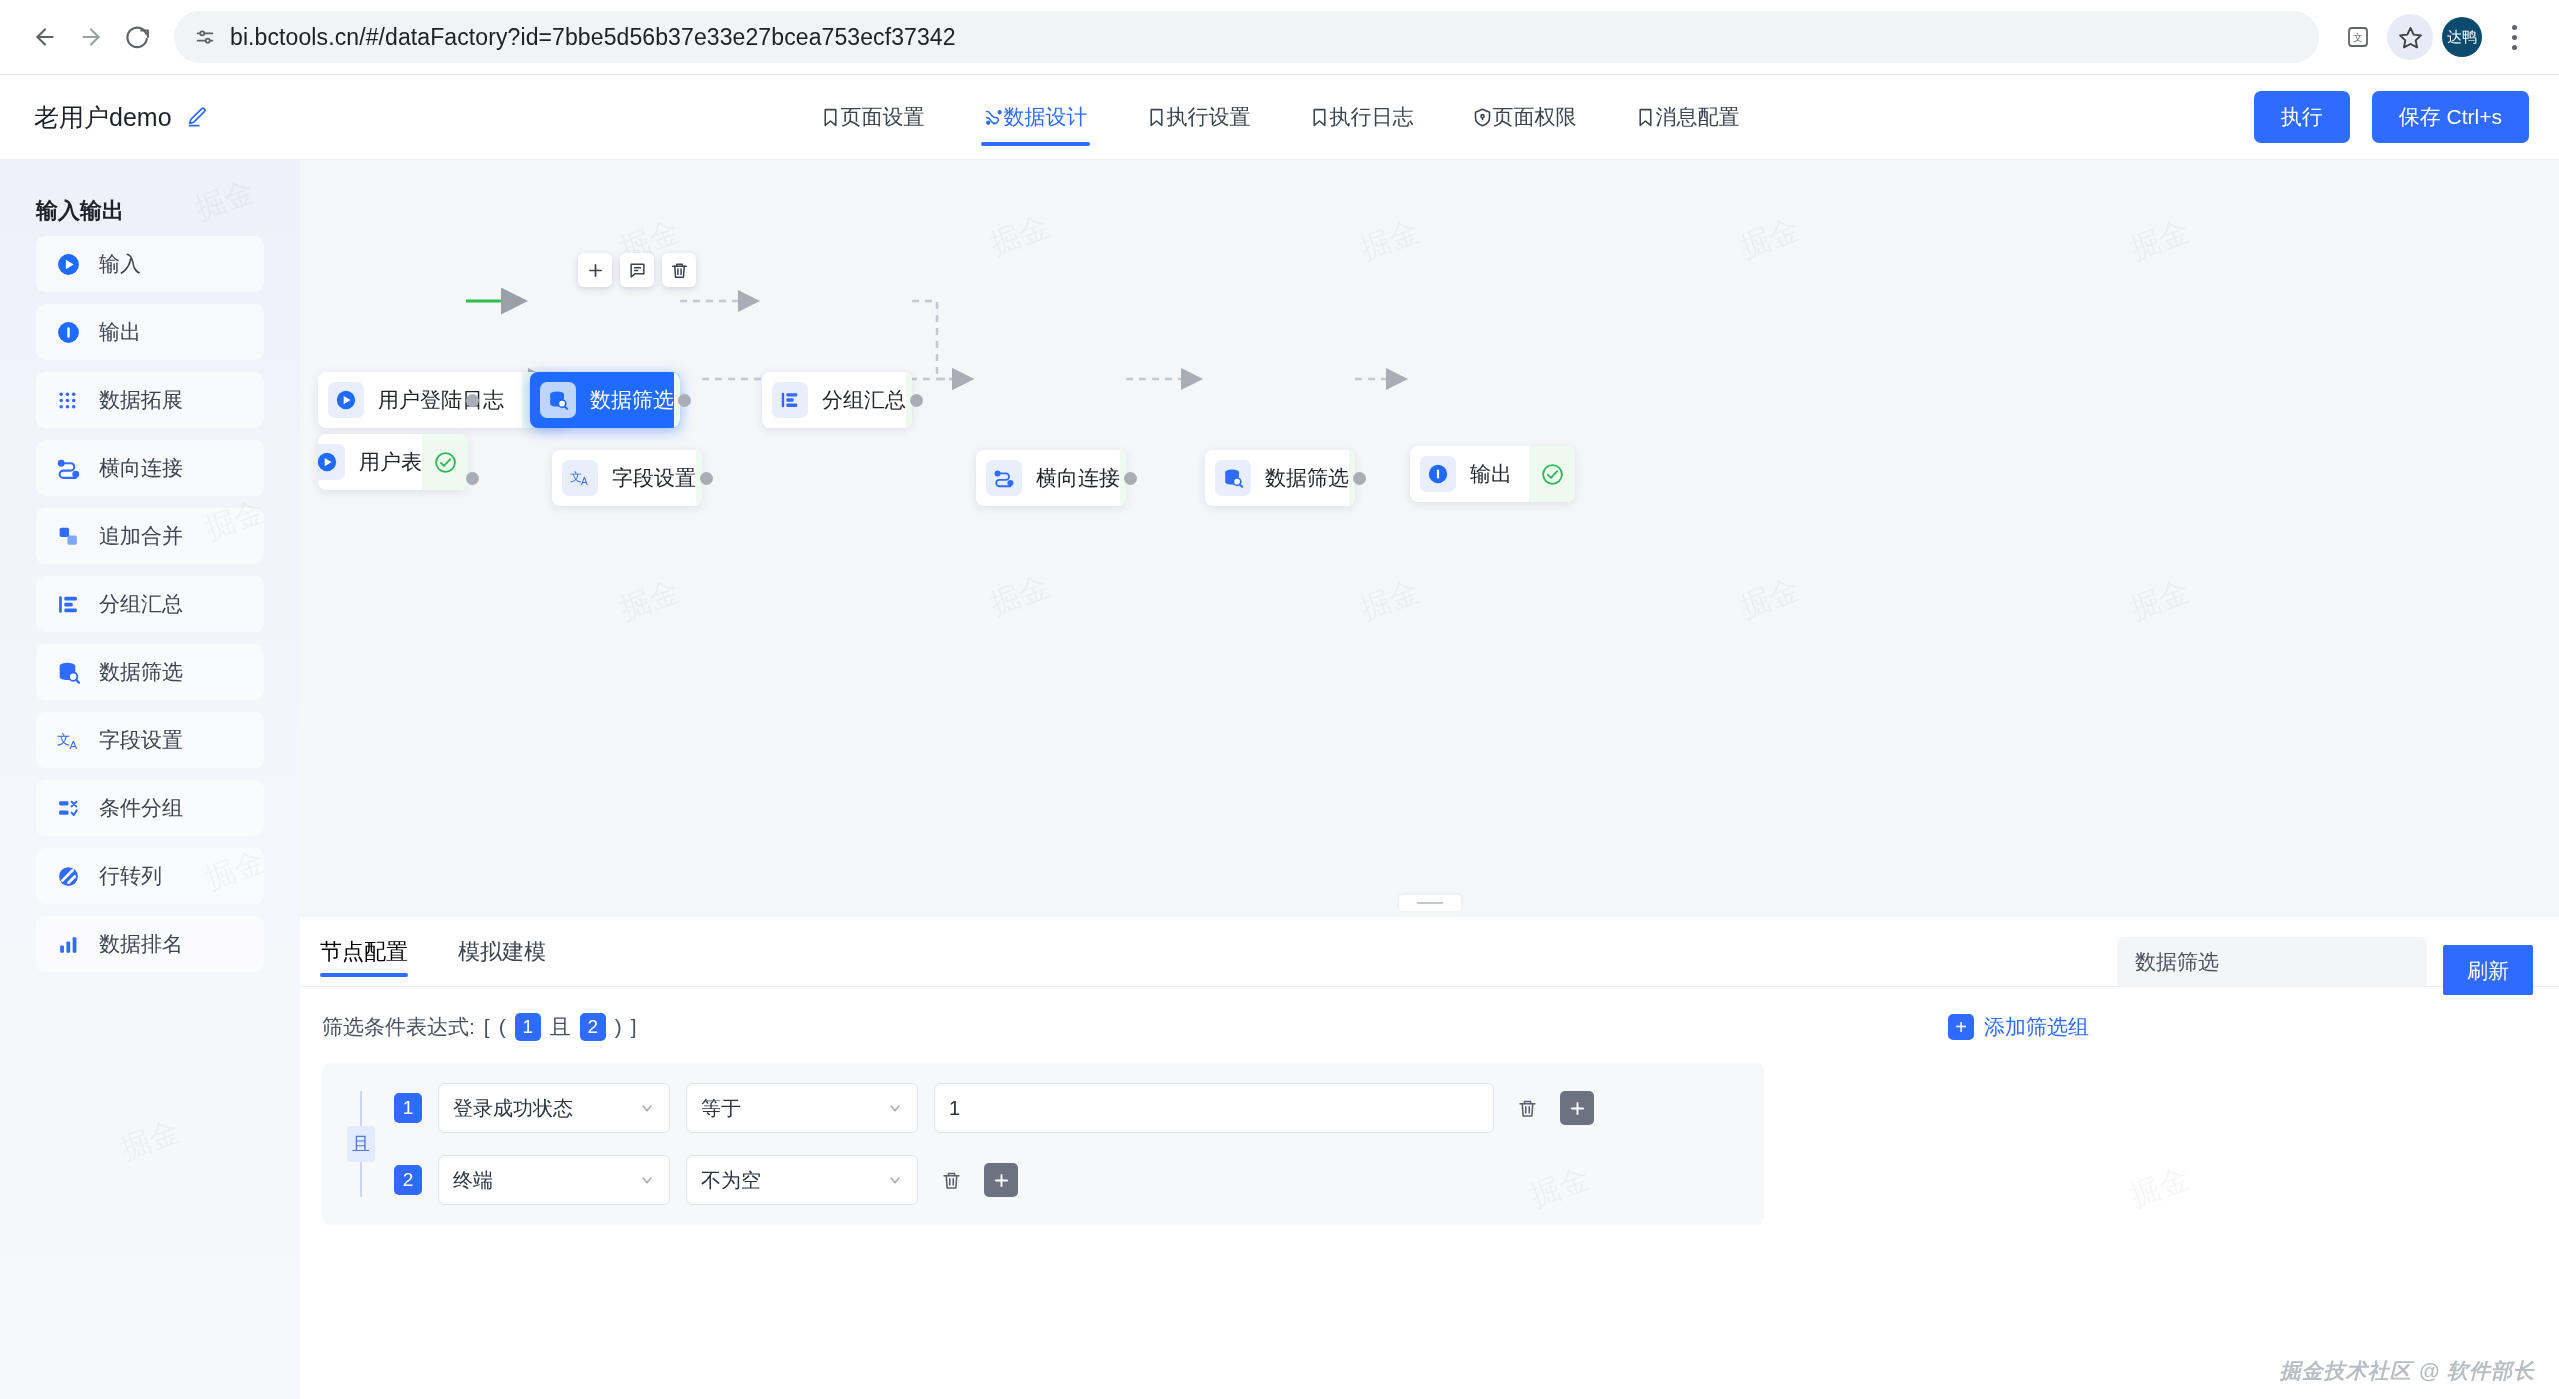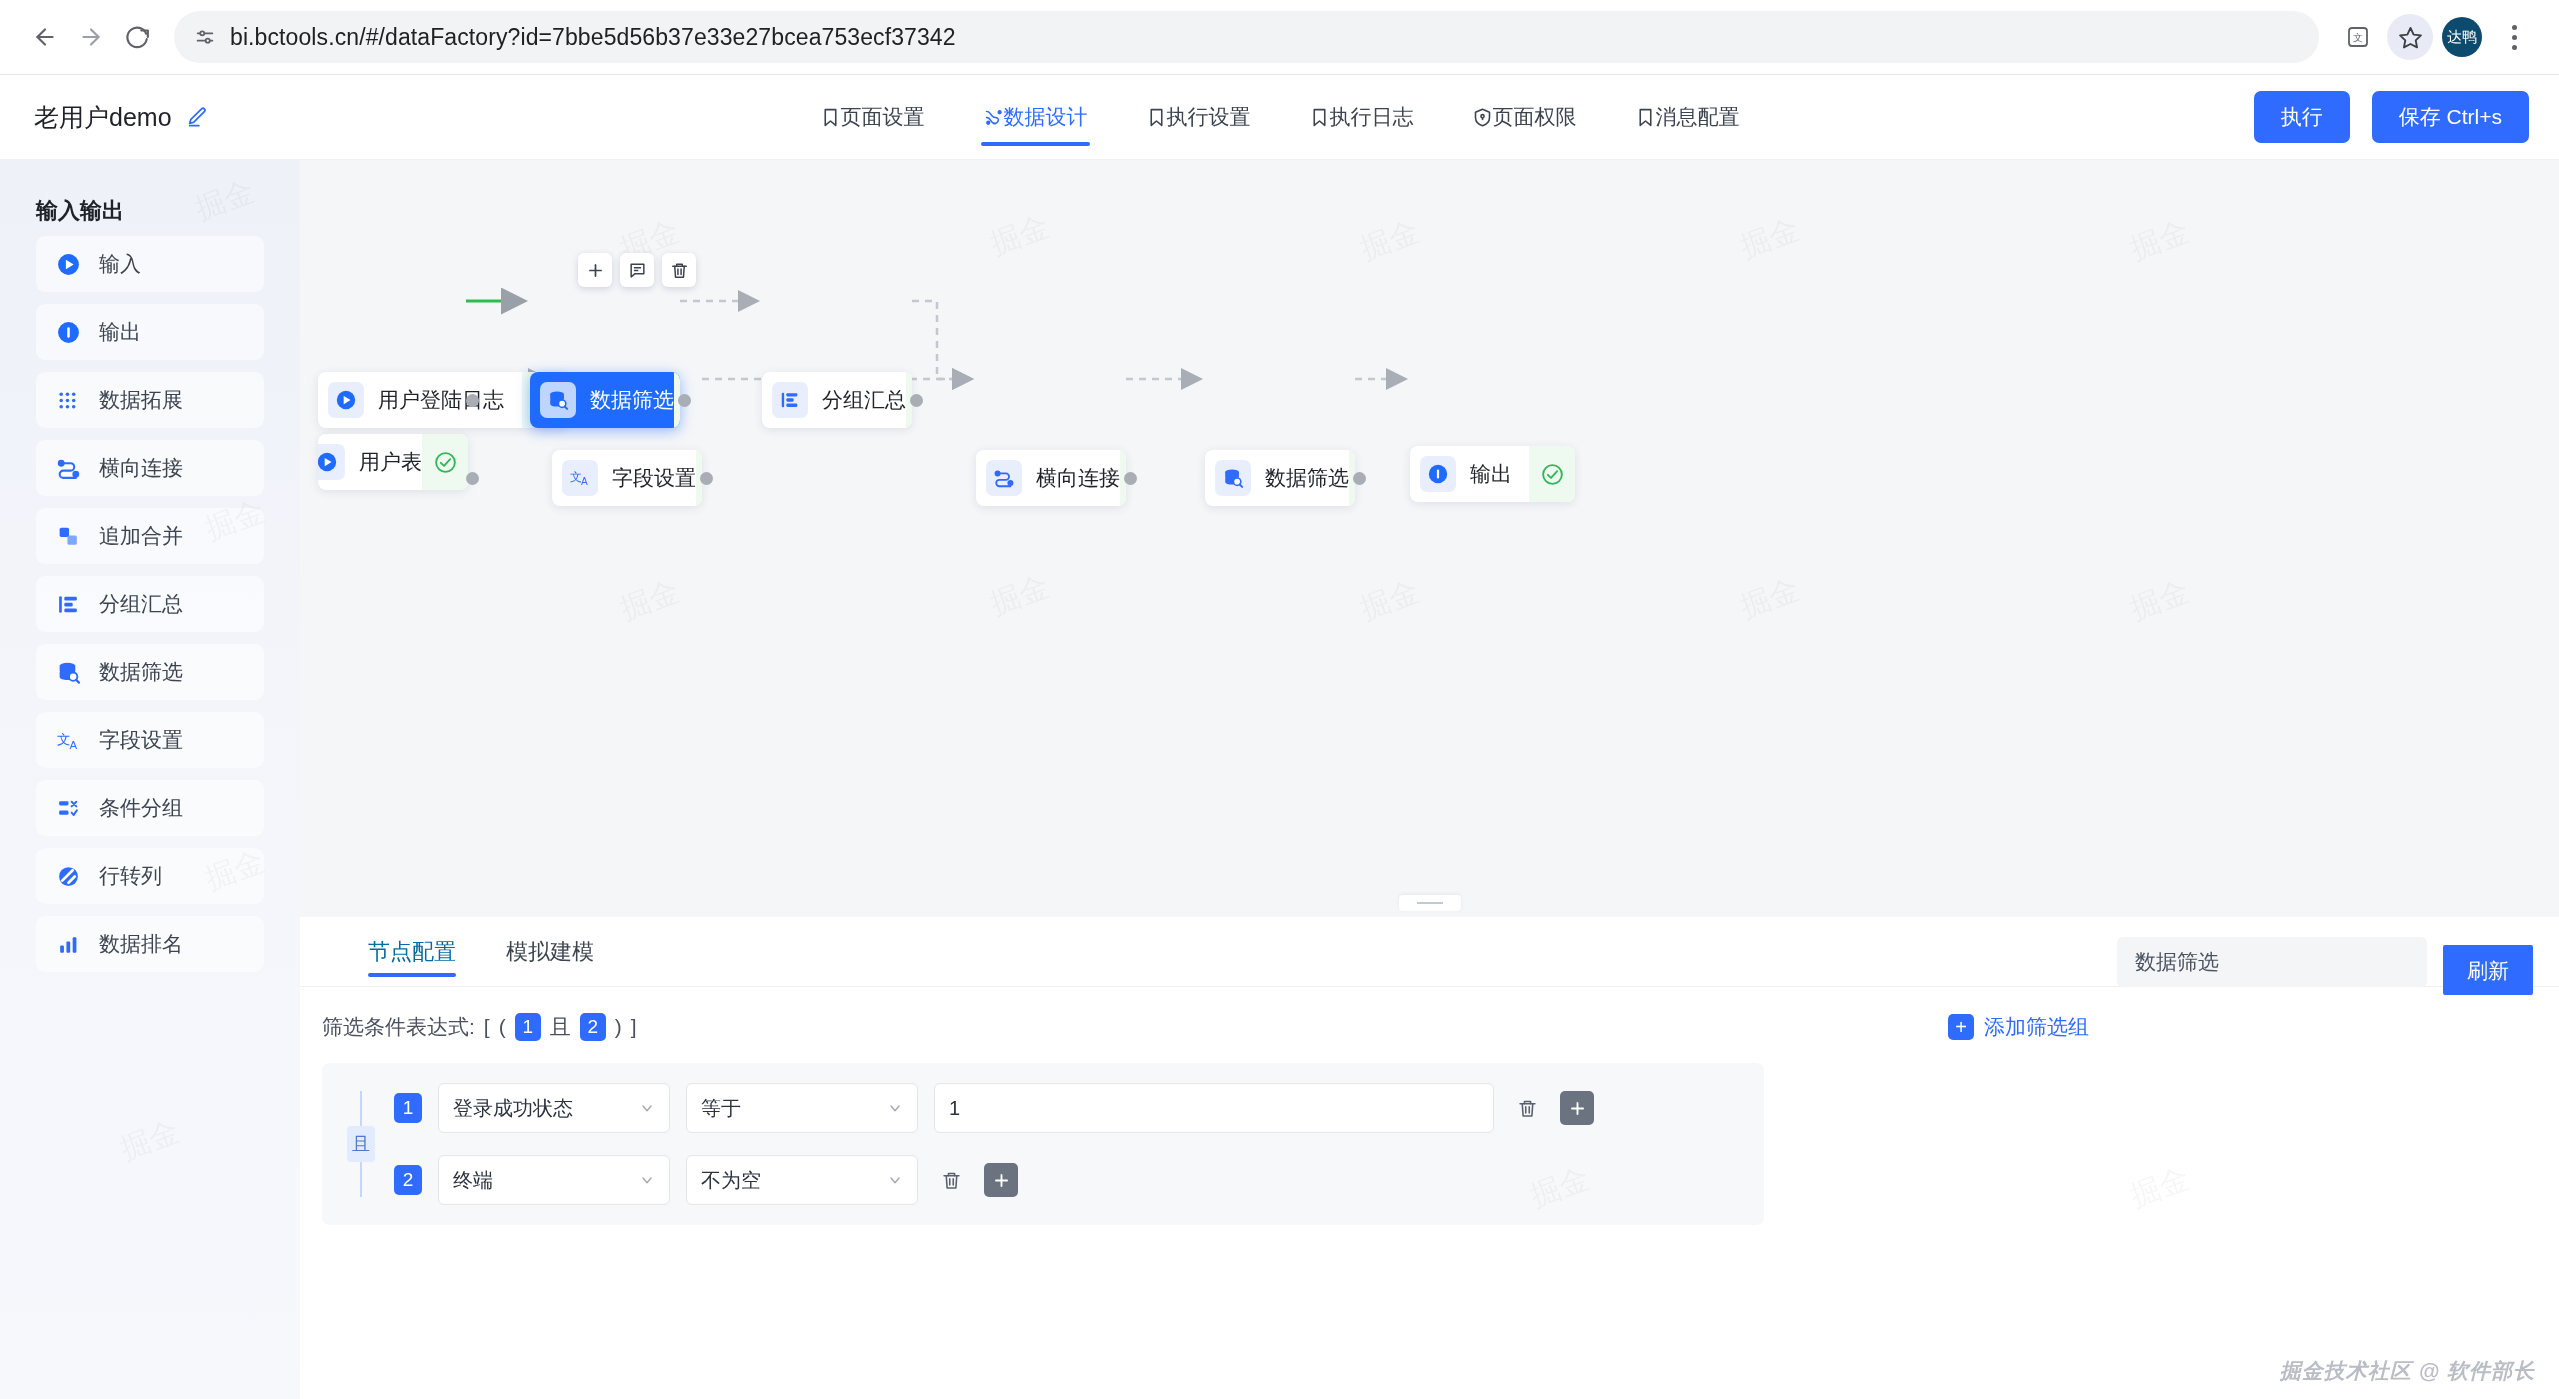--- a/index.html
+++ b/index.html
@@ -151,7 +151,7 @@
     font-size: 22px; color: #3c4450; margin-right: 50px; height: 70px;
     display: flex; align-items: center; position: relative; cursor: pointer;
   }
-  .ptab.active { color: #0369a1; margin-left: 48px; }
+  .ptab.active { color: #000000; }
   .ptab.active::after {
     content: ""; position: absolute; left: 0; right: 0; bottom: 10px; height: 4px;
     background: #2f6bff; border-radius: 2px;

